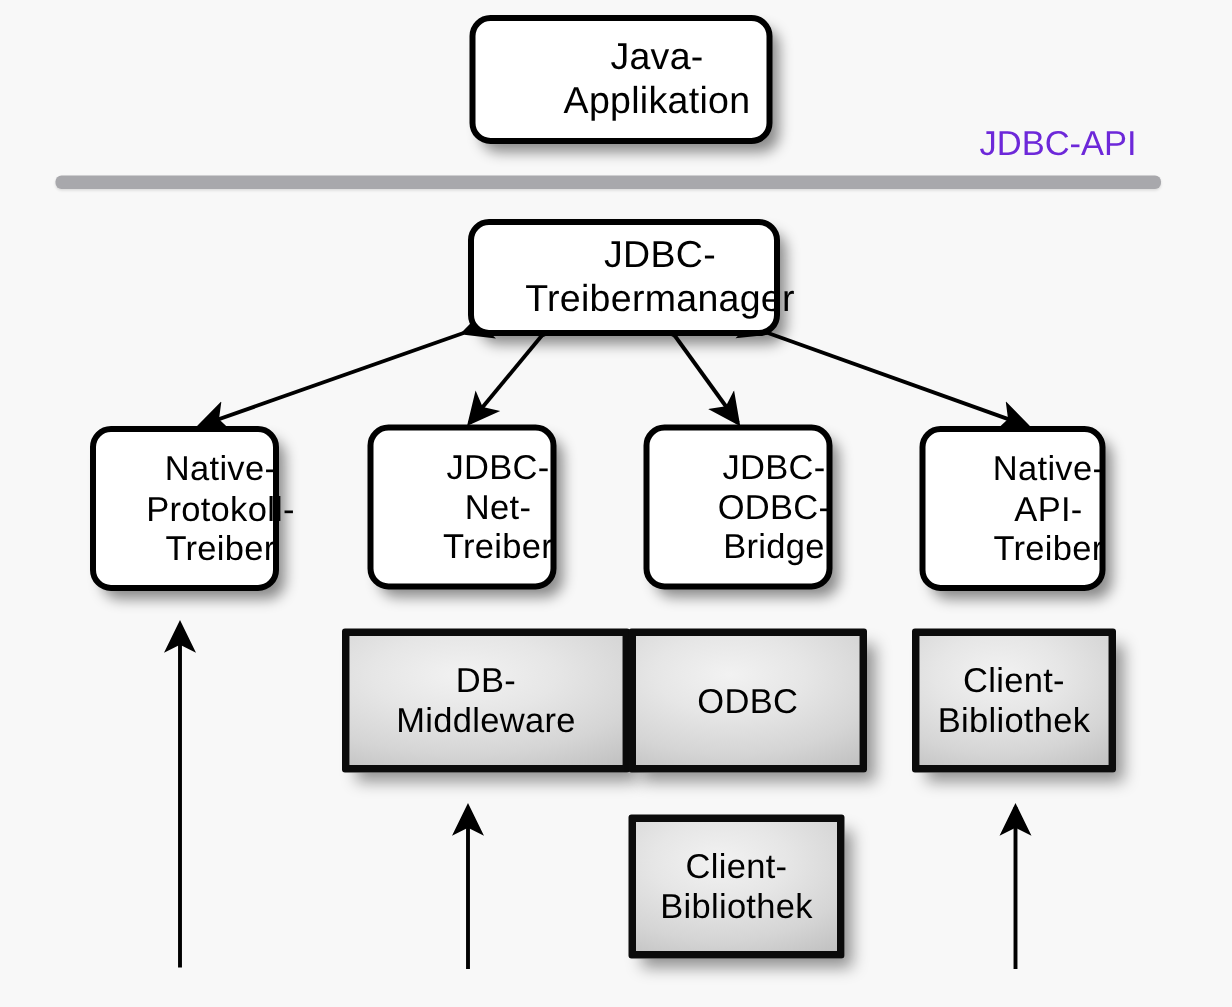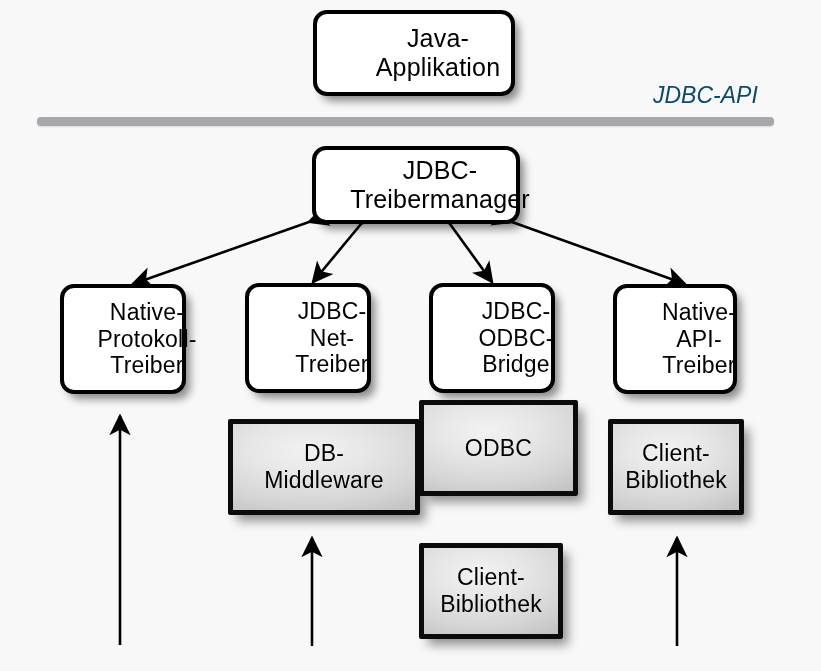--- a/index.html
+++ b/index.html
@@ -90,10 +90,9 @@
   }
   .api-caption {
     position: absolute;
-    color: #0c4a6e;
+    color: #6d28d9;
     white-space: nowrap;
     z-index: 4;
-    font-style: italic;
   }
 </style>
 </head>

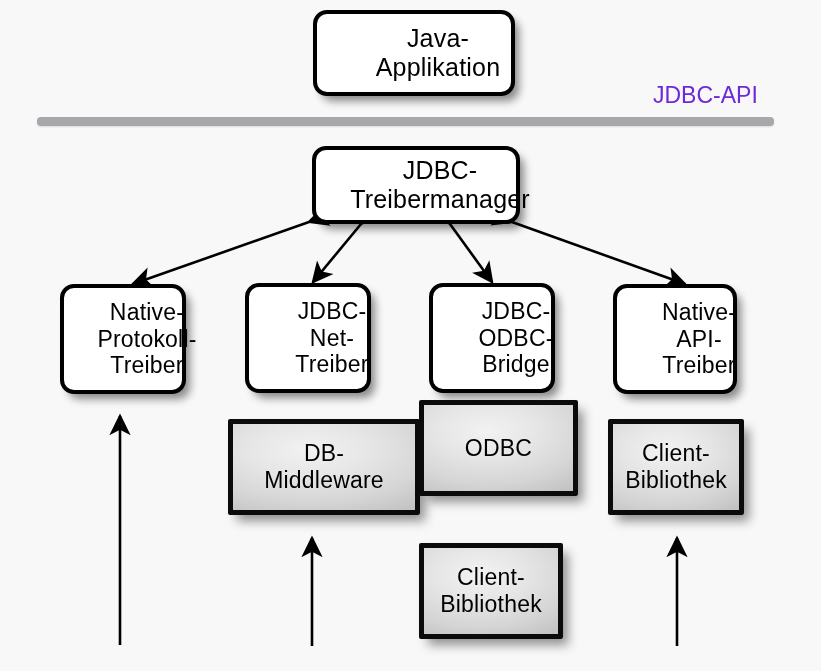--- a/index.html
+++ b/index.html
@@ -165,7 +165,7 @@
 Middleware</span>
   </div>
 
-  <div class="gbox" style="left:419px; top:400px; width:159px; height:96px; font-size:23px;">
+  <div class="gbox" style="left:419px; top:419px; width:159px; height:96px; font-size:23px;">
     <span class="label">ODBC</span>
   </div>
 

